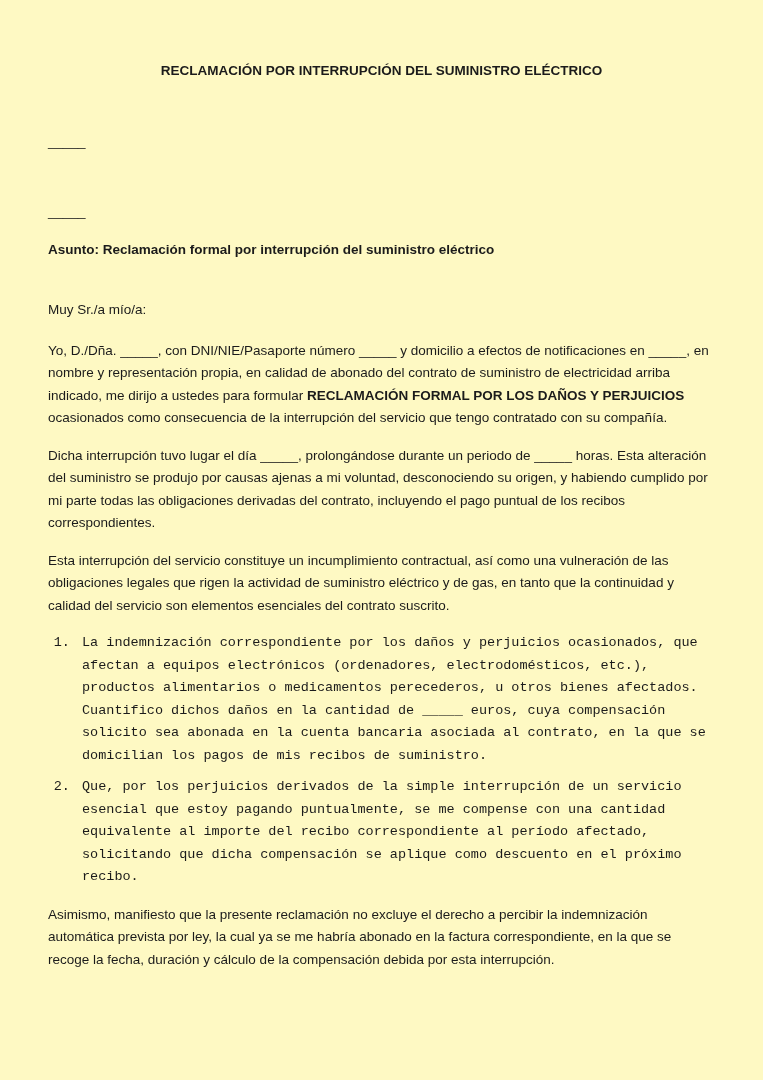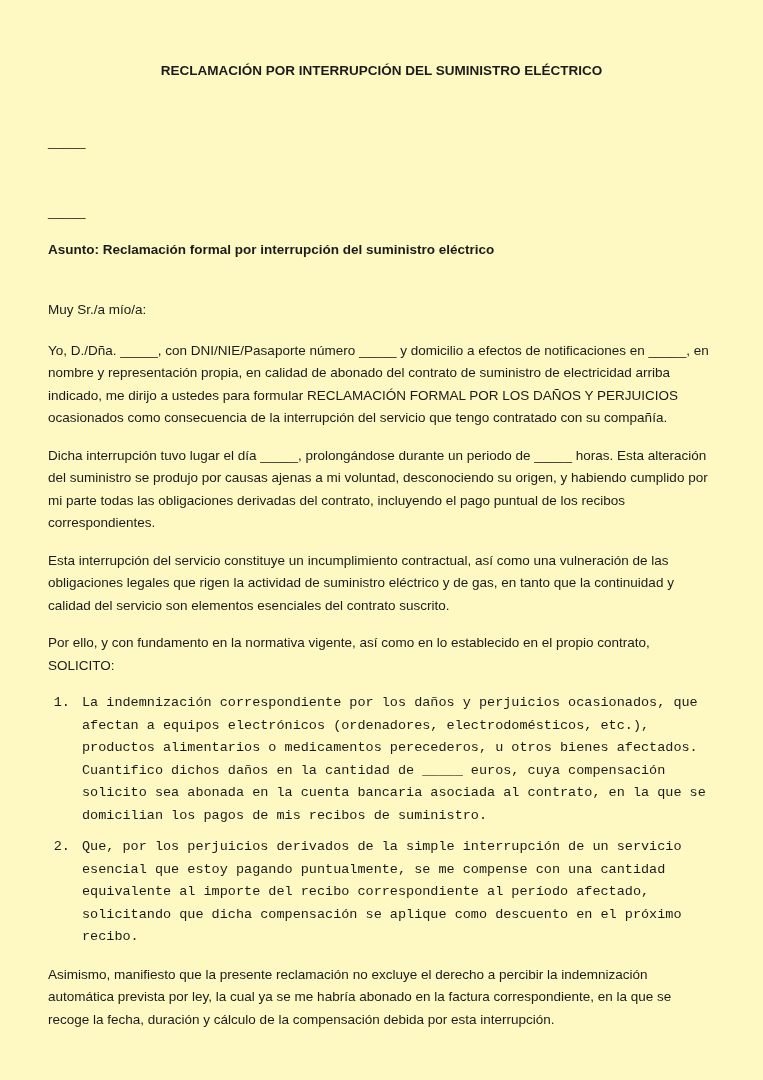--- a/index.html
+++ b/index.html
@@ -34,7 +34,7 @@
     margin-bottom: 38px;
   }
   .salutation { margin-bottom: 18px; }
-  strong { font-weight: normal; }
+  strong { font-weight: bold; }
   ol.requests {
     margin: 0 0 15px 0;
     padding: 0 0 0 30px;

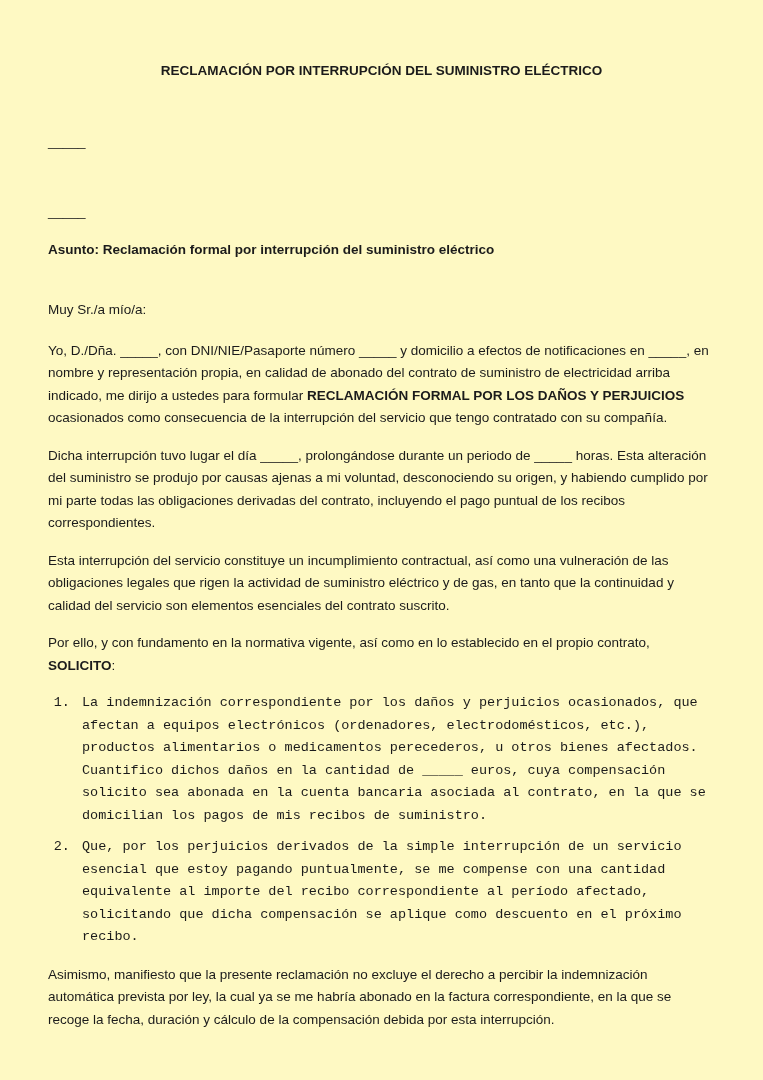--- a/index.html
+++ b/index.html
@@ -67,7 +67,6 @@
 
   <p>Esta interrupción del servicio constituye un incumplimiento contractual, así como una vulneración de las obligaciones legales que rigen la actividad de suministro eléctrico y de gas, en tanto que la continuidad y calidad del servicio son elementos esenciales del contrato suscrito.</p>
 
-  <p><span>Por ello, y con fundamento en la normativa vigente, así como en lo establecido en el propio contrato, </span><strong>SOLICITO</strong><span>:</span></p>
 
   <ol class="requests">
     <li>La indemnización correspondiente por los daños y perjuicios ocasionados, que afectan a equipos electrónicos (ordenadores, electrodomésticos, etc.), productos alimentarios o medicamentos perecederos, u otros bienes afectados. Cuantifico dichos daños en la cantidad de _____ euros, cuya compensación solicito sea abonada en la cuenta bancaria asociada al contrato, en la que se domicilian los pagos de mis recibos de suministro.</li>

